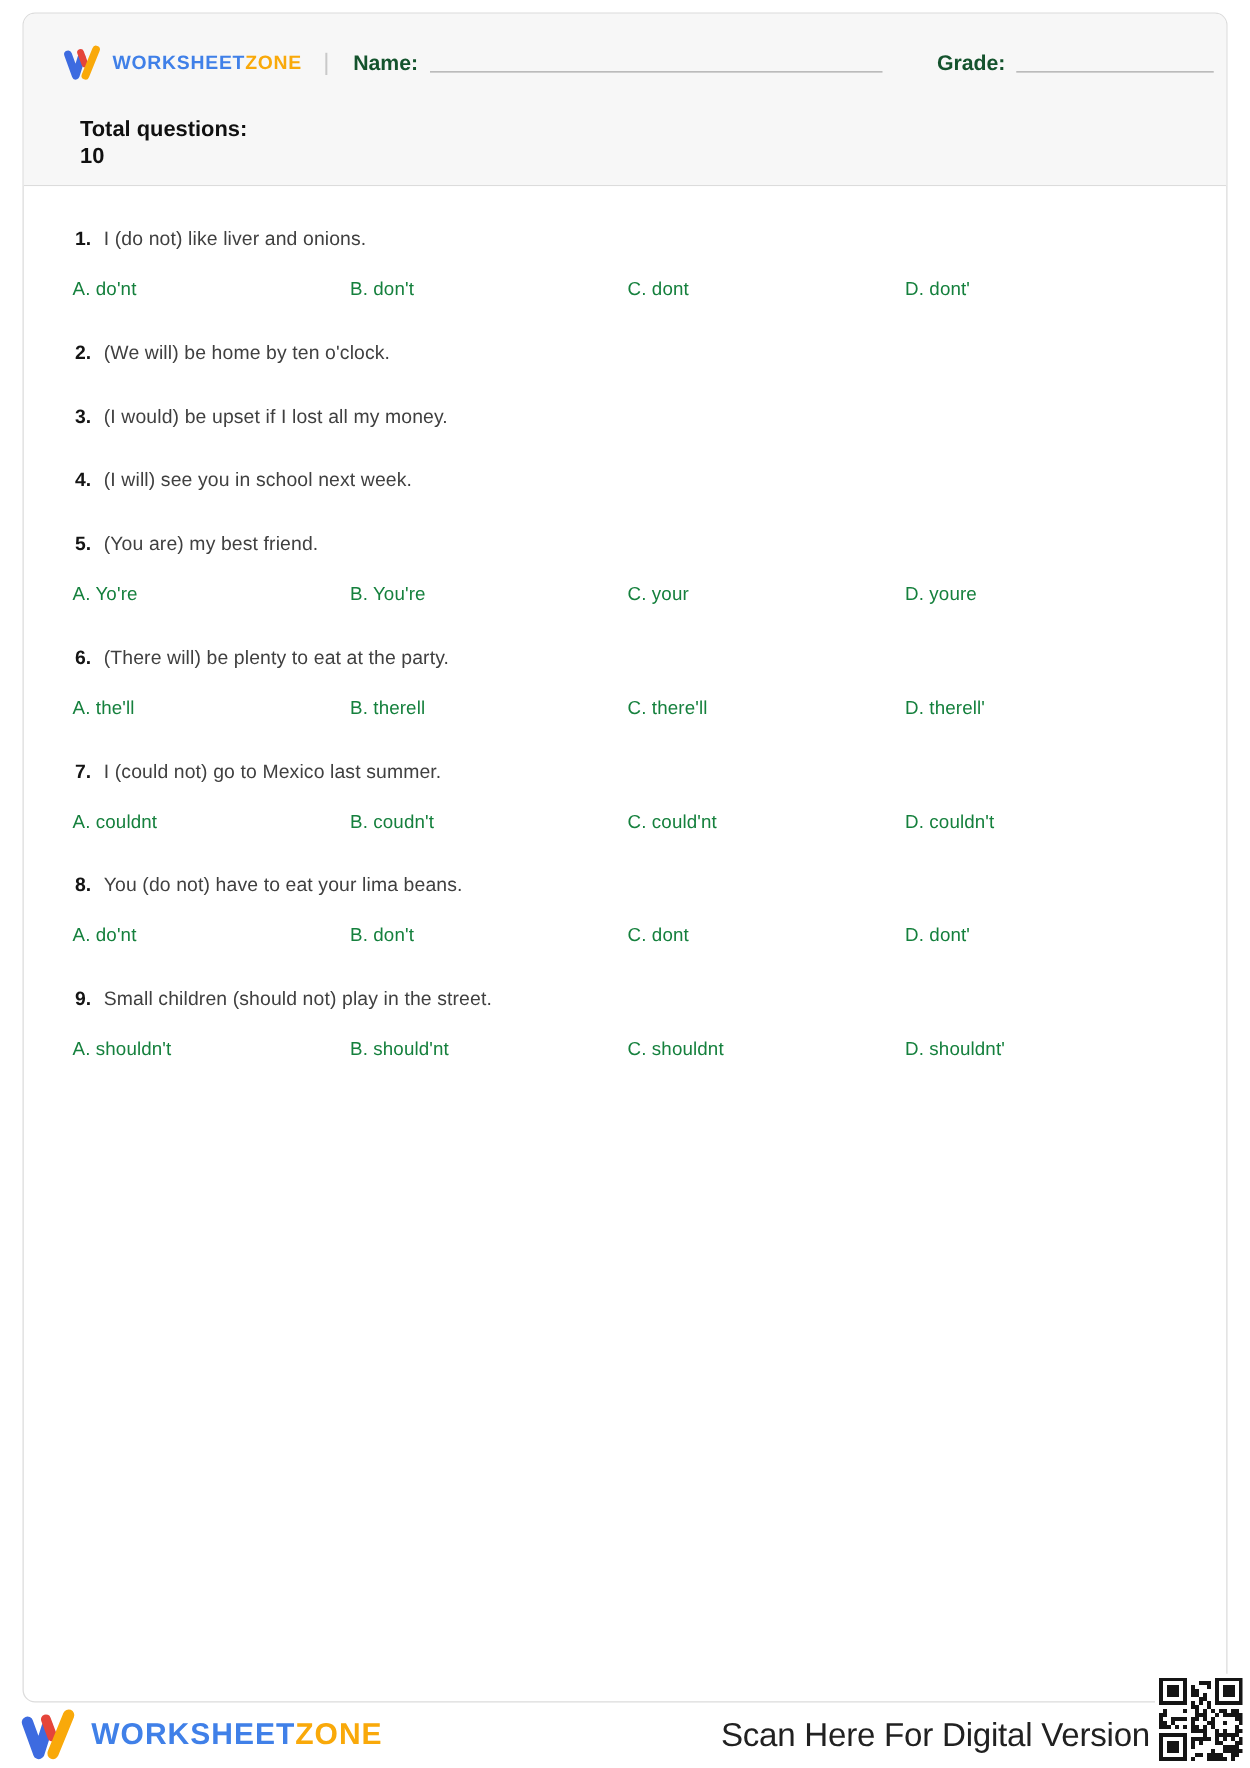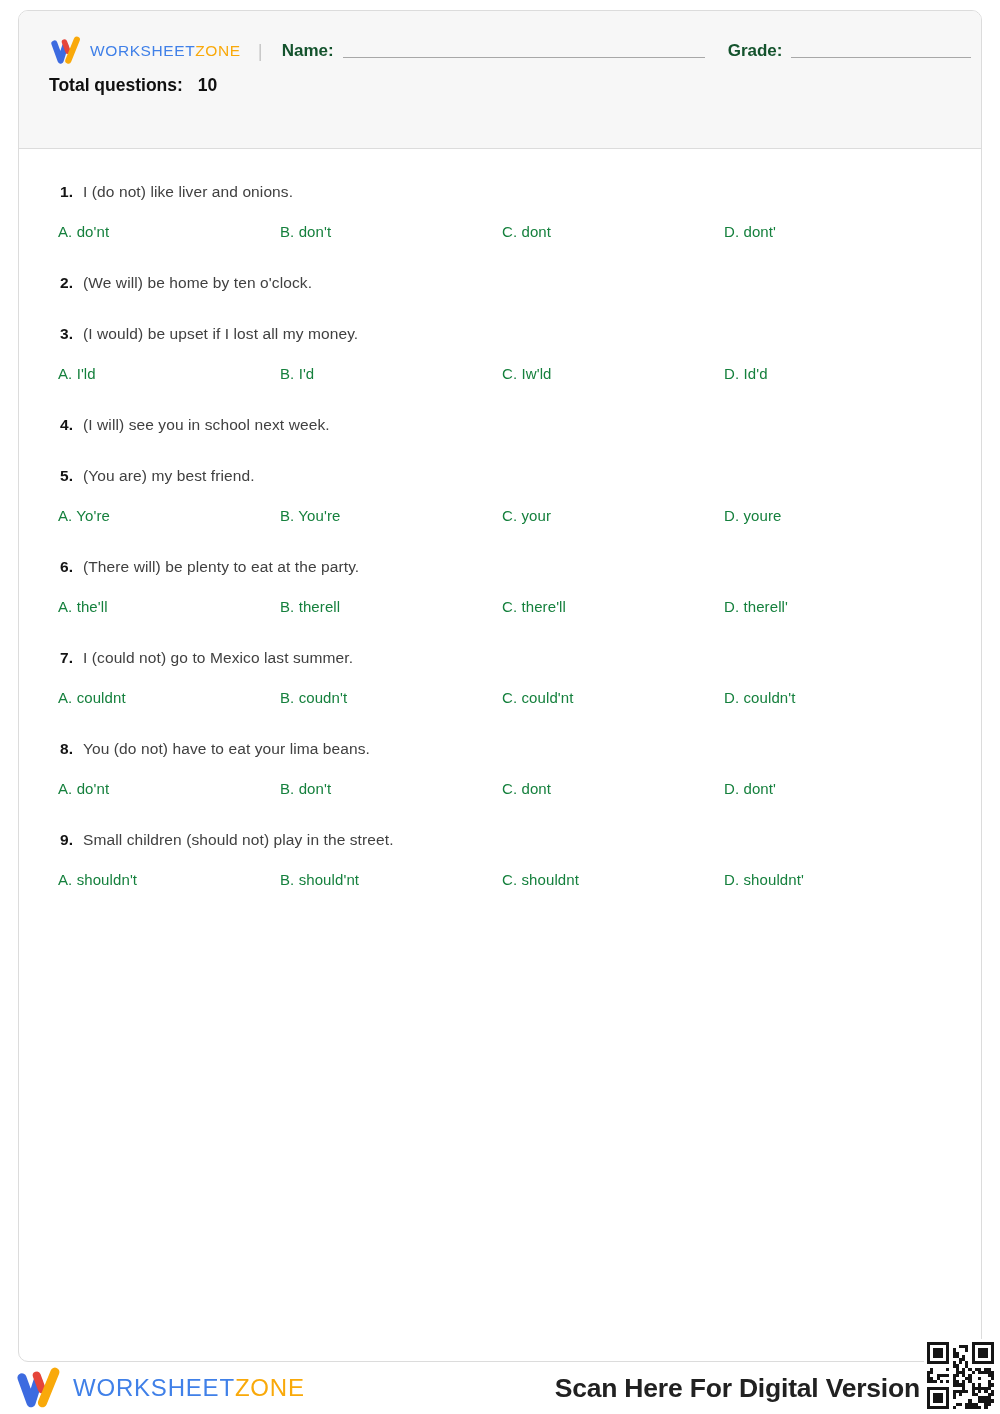--- a/index.html
+++ b/index.html
@@ -27,7 +27,7 @@
   .header-row1{display:flex;align-items:center;padding-top:24px;}
   .logo{display:flex;align-items:center;}
   .logo svg{display:block;}
-  .logo-word{font-weight:normal;letter-spacing:0.6px;margin-left:7px;white-space:nowrap;}
+  .logo-word{font-weight:bold;letter-spacing:0.6px;margin-left:7px;white-space:nowrap;}
   .header .logo-word{font-size:15.5px;}
   .word-blue{color:var(--blue);}
   .word-orange{color:var(--orange);}

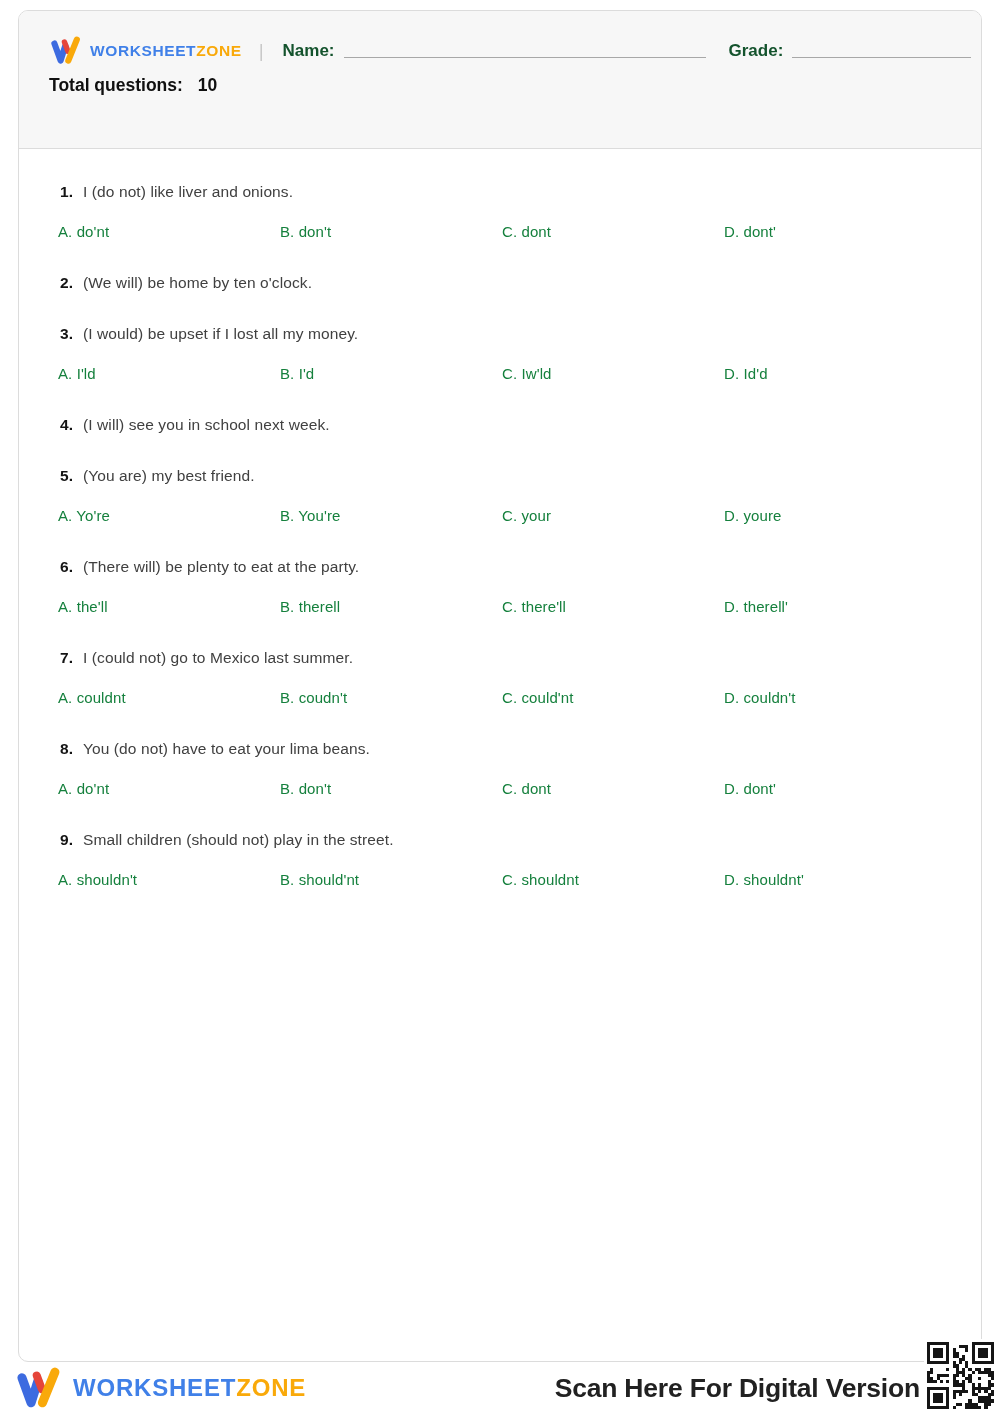--- a/index.html
+++ b/index.html
@@ -35,7 +35,7 @@
   .field-label{font-size:17px;font-weight:bold;color:#14532d;white-space:nowrap;}
   .write-line{border-bottom:1px solid #a8a8a8;height:15px;}
   .name-line{width:362px;margin-left:9px;}
-  .grade-label{margin-left:23px;}
+  .grade-label{margin-left:44px;}
   .grade-line{flex:1;margin-left:9px;margin-right:2px;}
   .header-row2{margin-top:9px;display:flex;align-items:baseline;font-size:17.5px;font-weight:bold;color:#101010;}
   .tq-value{margin-left:15px;text-align:center;}

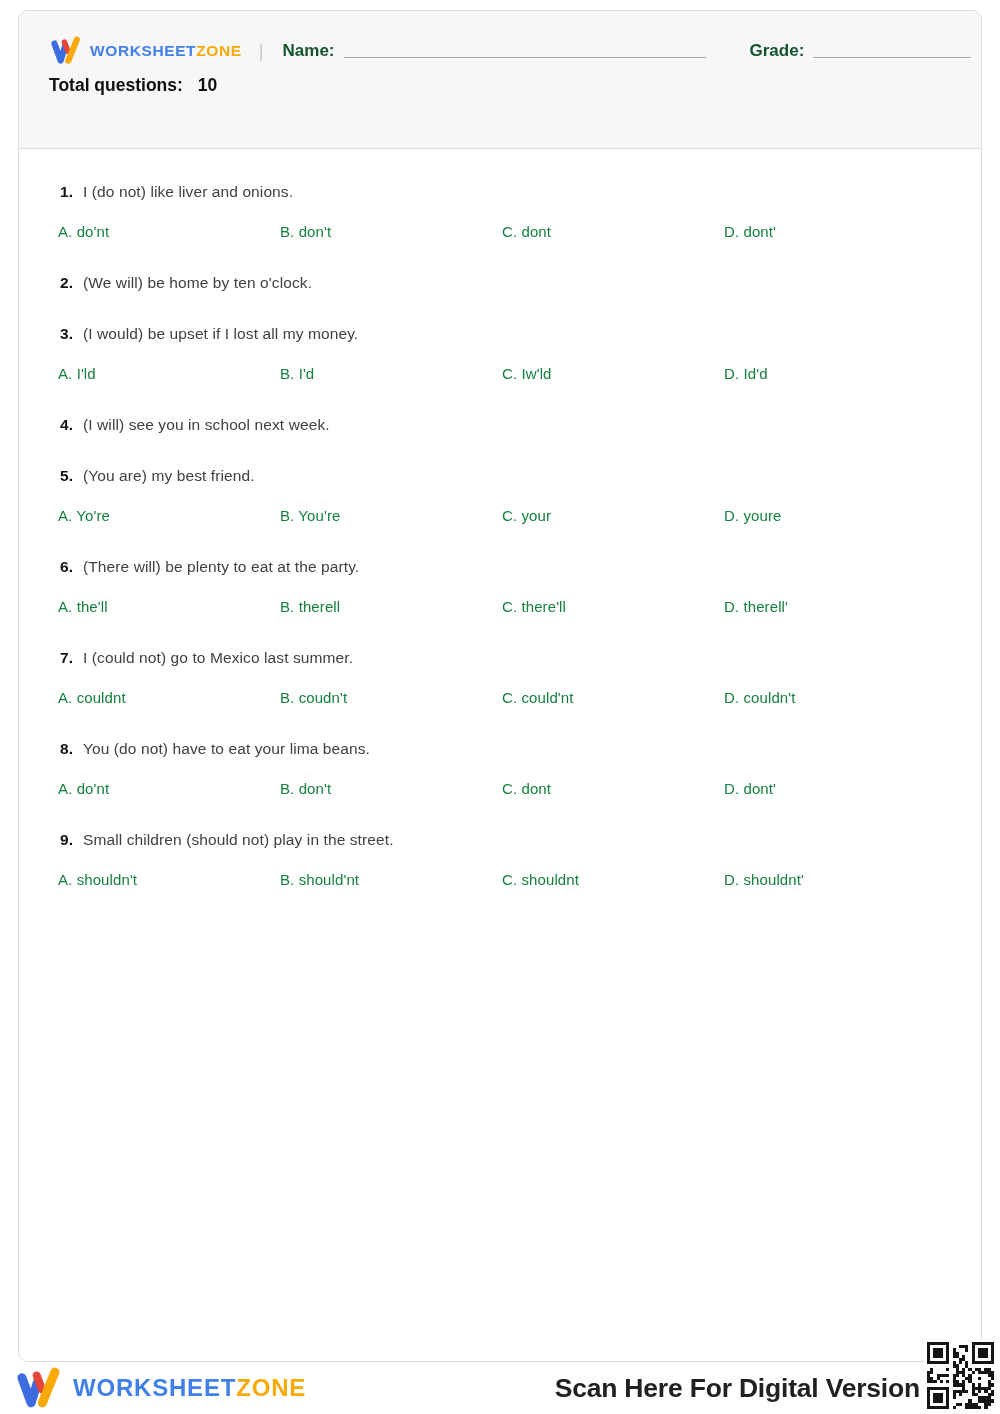--- a/index.html
+++ b/index.html
@@ -37,7 +37,7 @@
   .name-line{width:362px;margin-left:9px;}
   .grade-label{margin-left:44px;}
   .grade-line{flex:1;margin-left:9px;margin-right:2px;}
-  .header-row2{margin-top:9px;display:flex;align-items:baseline;font-size:17.5px;font-weight:bold;color:#101010;}
+  .header-row2{margin-top:27px;display:flex;align-items:baseline;font-size:17.5px;font-weight:bold;color:#101010;flex-direction:column;}
   .tq-value{margin-left:15px;text-align:center;}
   .card-body{padding:33px 20px 0 30px;}
   .q-block{margin-bottom:32px;}

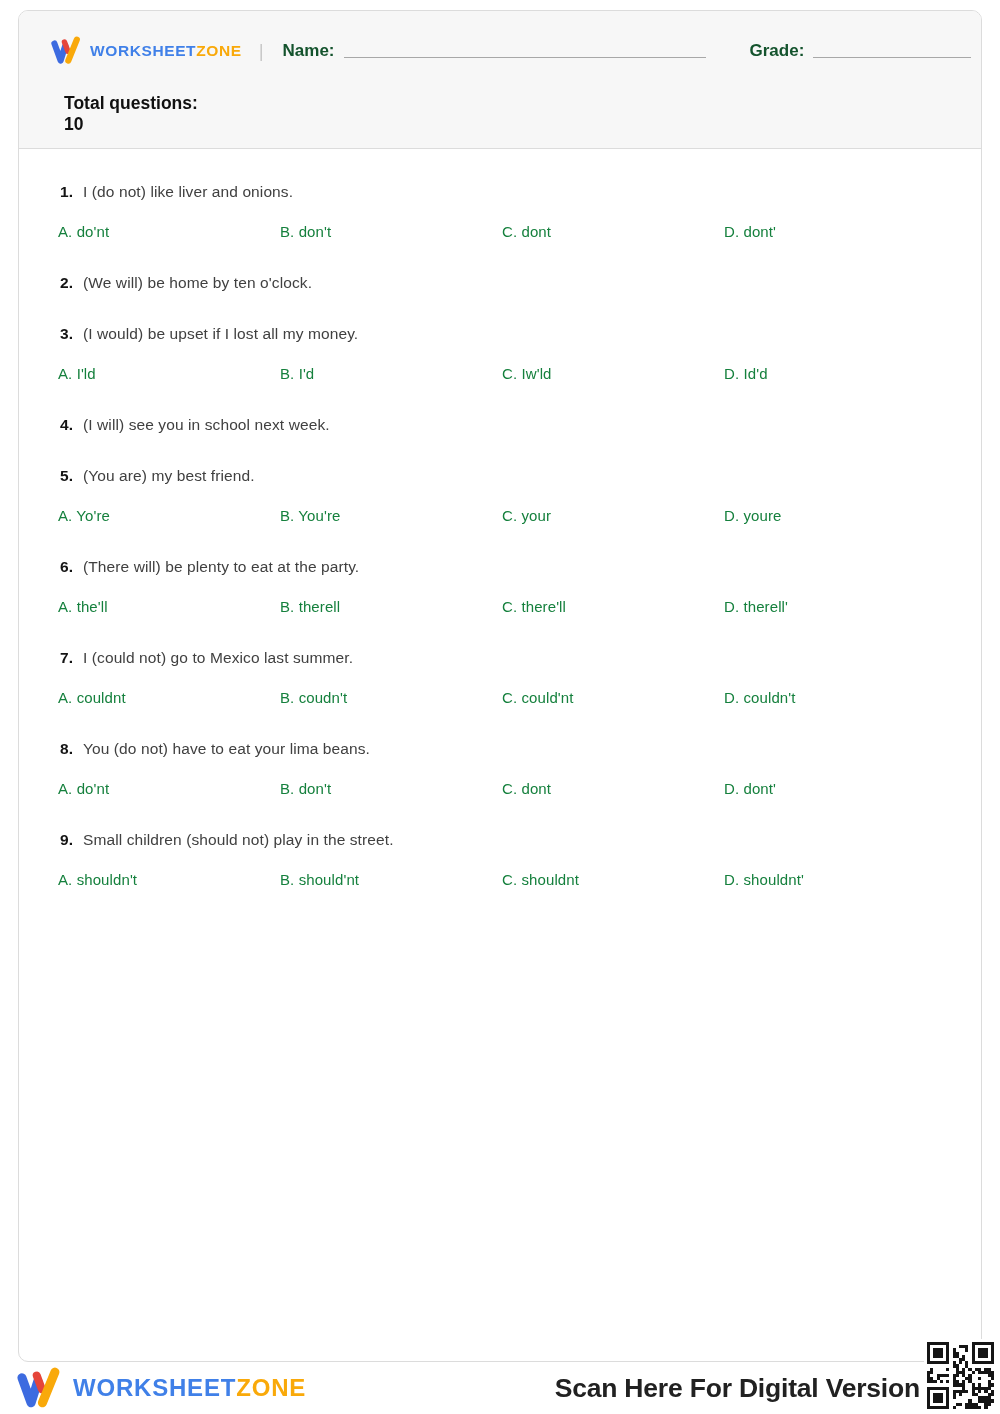--- a/index.html
+++ b/index.html
@@ -121,12 +121,6 @@
       <div class="q-line">
         <span class="q-num">3.</span>
         <span class="q-text">(I would) be upset if I lost all my money.</span>
-      </div>
-      <div class="q-options">
-        <span class="q-opt">A. I'ld</span>
-        <span class="q-opt">B. I'd</span>
-        <span class="q-opt">C. Iw'ld</span>
-        <span class="q-opt">D. Id'd</span>
       </div>
     </div>
 

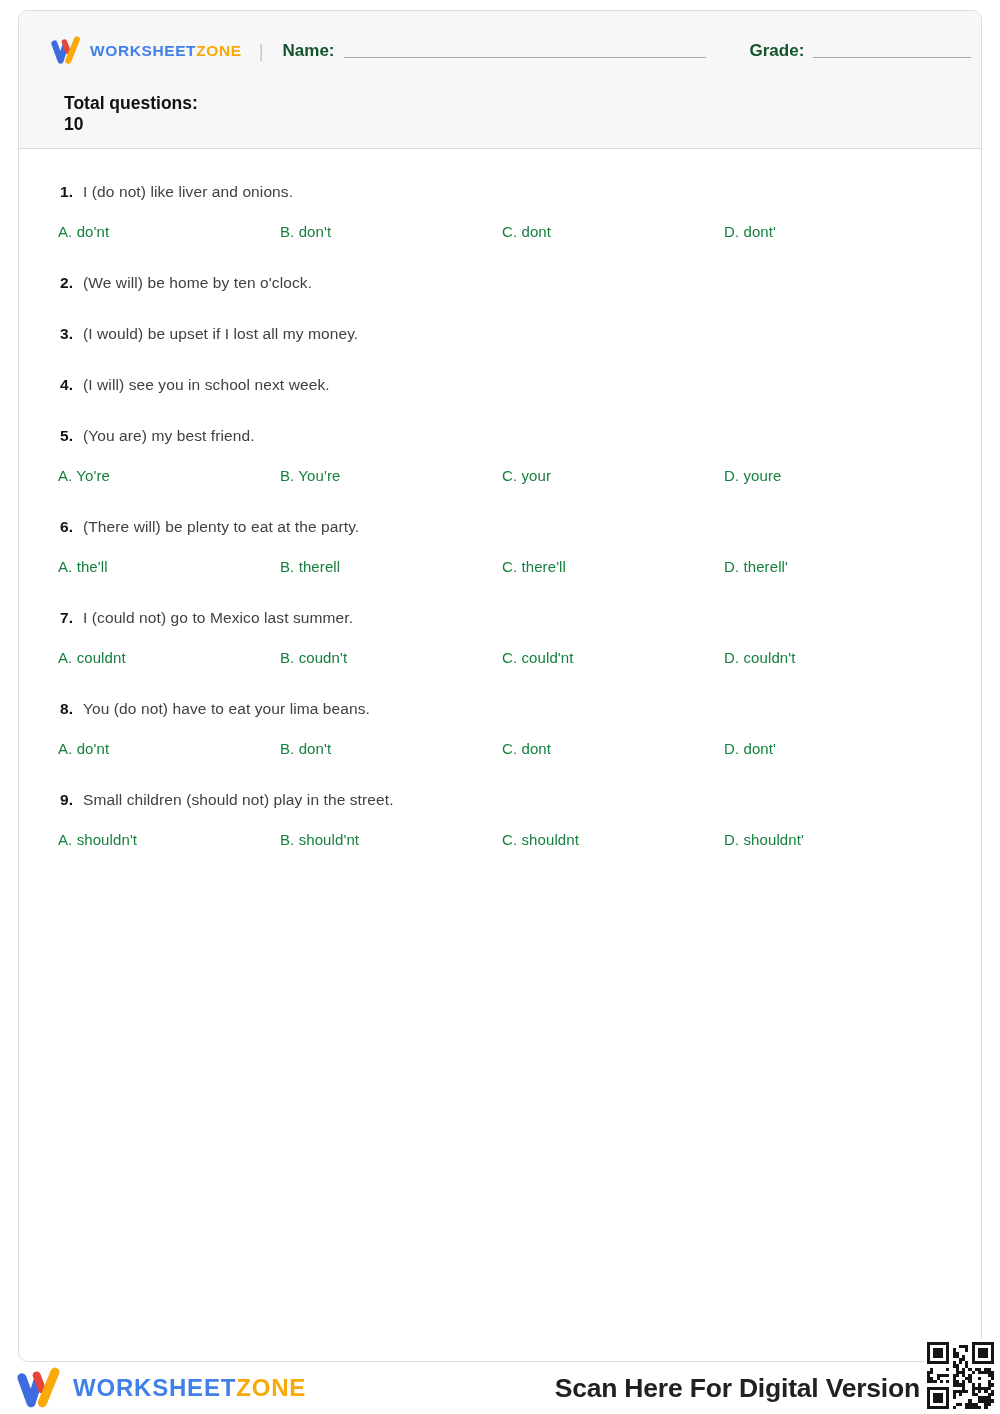--- a/index.html
+++ b/index.html
@@ -54,7 +54,7 @@
     display:flex;align-items:center;justify-content:space-between;
   }
   .footer .logo-word{font-size:24px;letter-spacing:0.8px;margin-left:9px;}
-  .scan-text{font-size:26.5px;color:#212121;letter-spacing:-0.2px;white-space:nowrap;font-weight:bold;}
+  .scan-text{font-size:26.5px;color:#212121;letter-spacing:-0.2px;white-space:nowrap;}
   .qr{
     position:absolute;left:924px;top:1339px;width:73px;height:73px;
     background:#fff;padding:3px;

